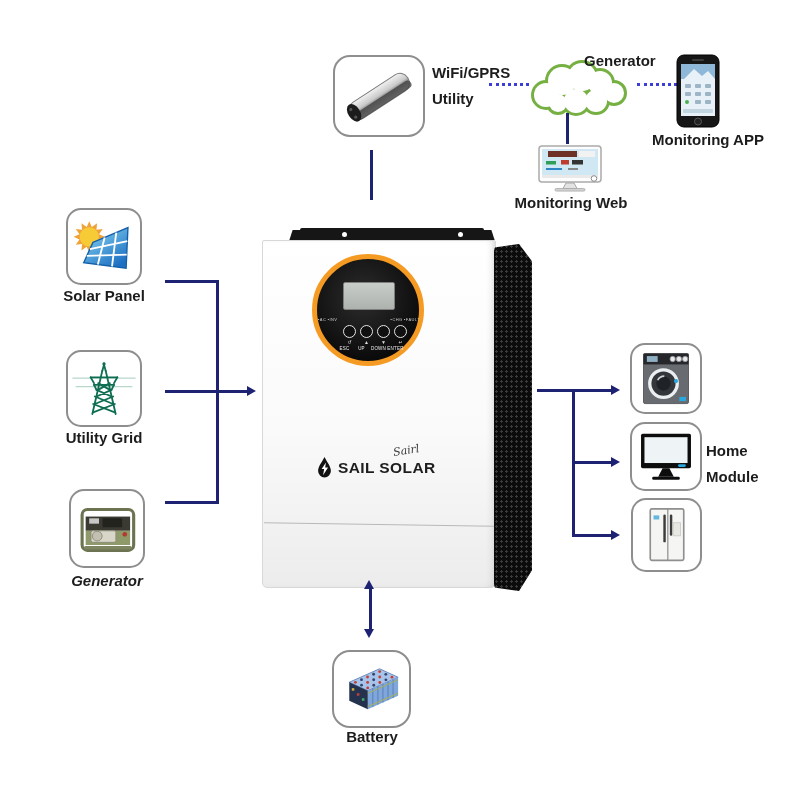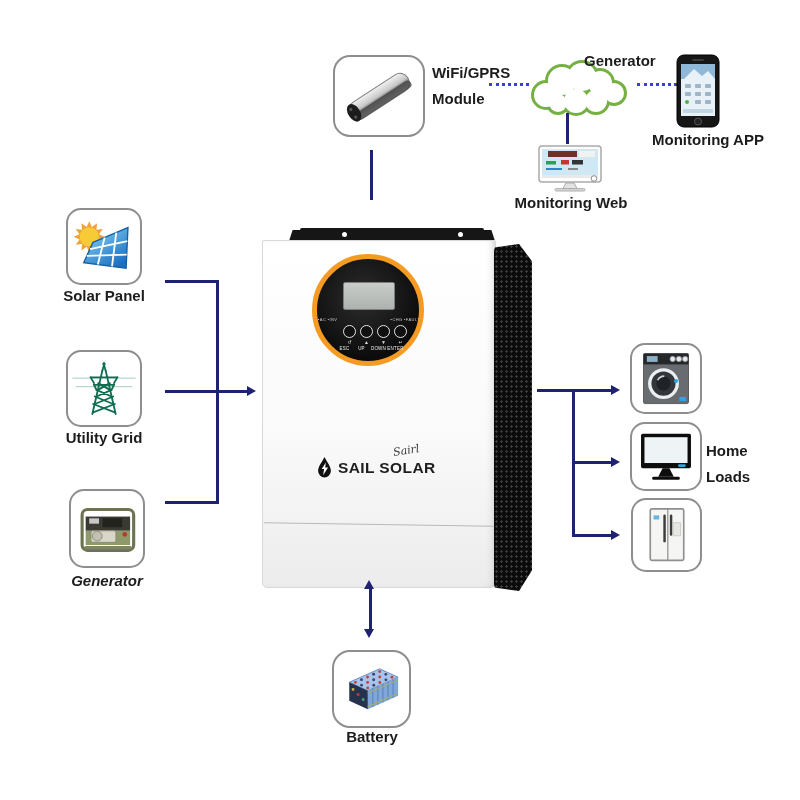--- a/index.html
+++ b/index.html
@@ -124,7 +124,7 @@
   </div>
   <div class="lbl" id="wifi-label">
     <span class="ln">WiFi/GPRS</span>
-    <span class="ln">Module</span>
+    <span class="ln">Utility</span>
   </div>
 
   <div class="dotline" id="dot1"></div>

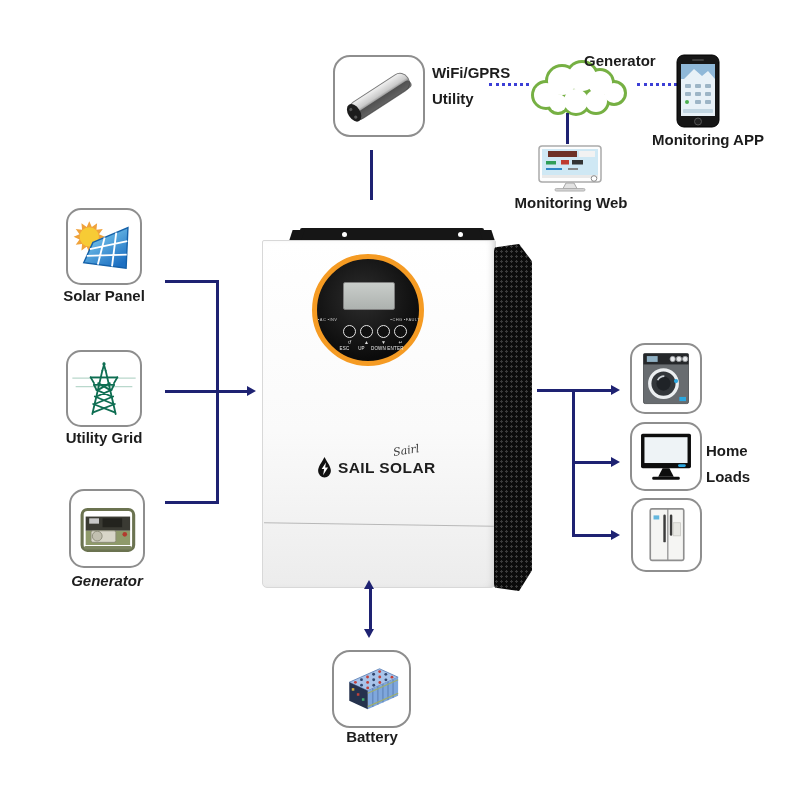--- a/index.html
+++ b/index.html
@@ -344,7 +344,7 @@
 
   <div class="lbl" id="home-label">
     <span class="ln">Home</span>
-    <span class="ln">Loads</span>
+    <span class="ln">Module</span>
   </div>
 
   <div class="vline" id="bat-vline"></div>

